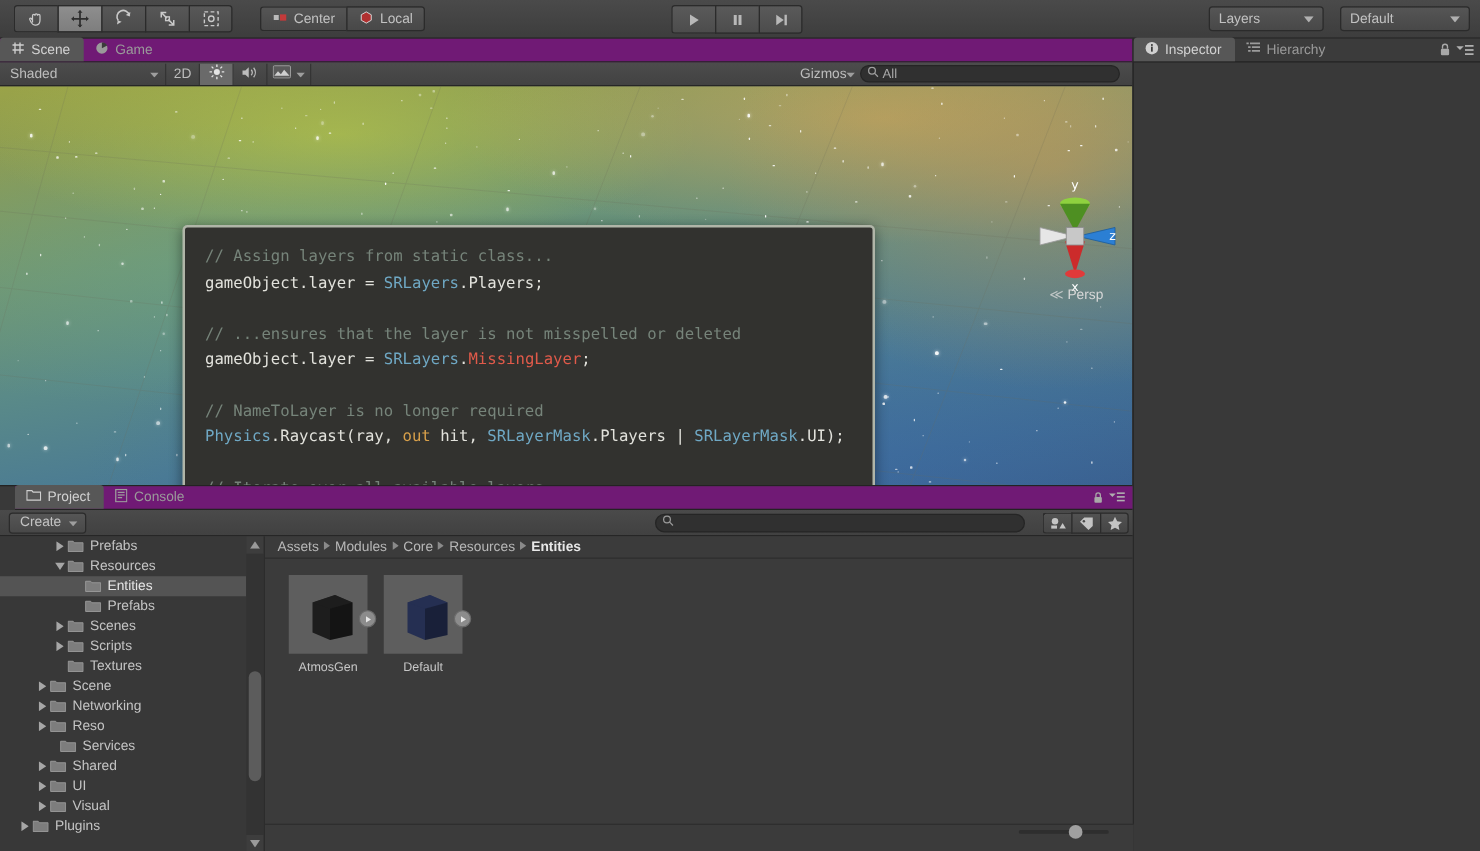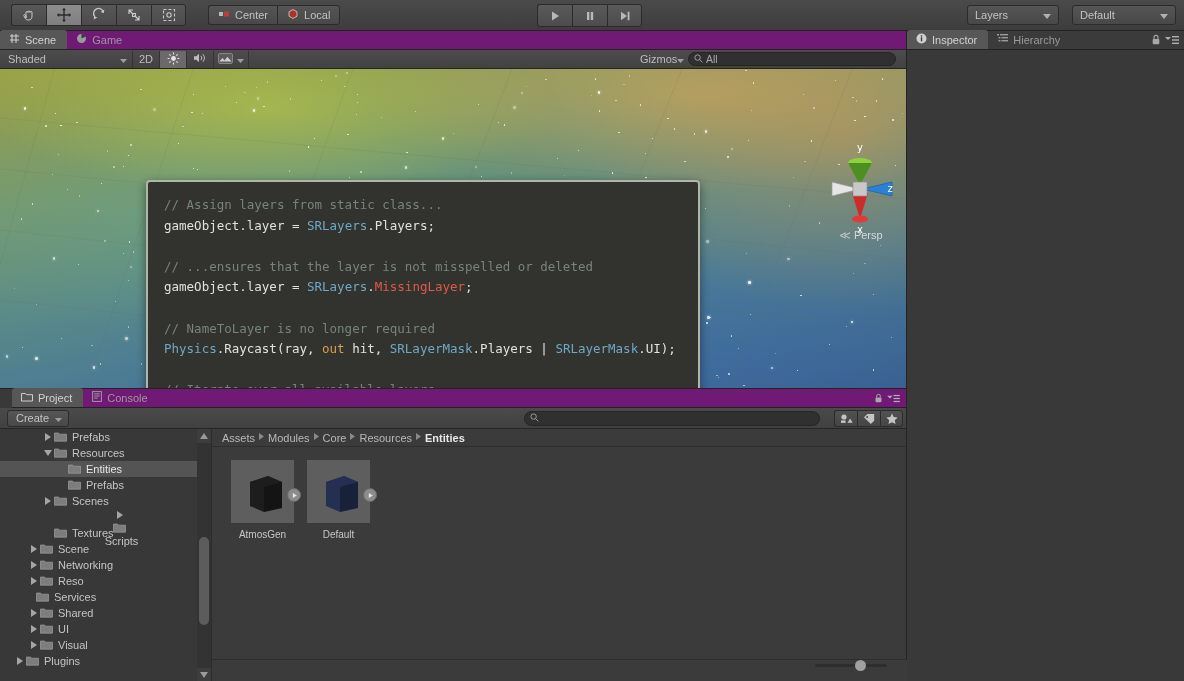--- a/index.html
+++ b/index.html
@@ -941,7 +941,7 @@
           </span>
           <span style="margin-left: 4px;">Scenes</span>
         </div>
-        <div class="tree-row" style="padding-left: 42px; flex-direction: column;">
+        <div class="tree-row" style="padding-left: 42px;">
           <span class="tri">
             <svg width="6" height="8" viewBox="0 0 6 8">
               <path d="M0 0l6 4-6 4z" fill="#a6a6a6"></path>

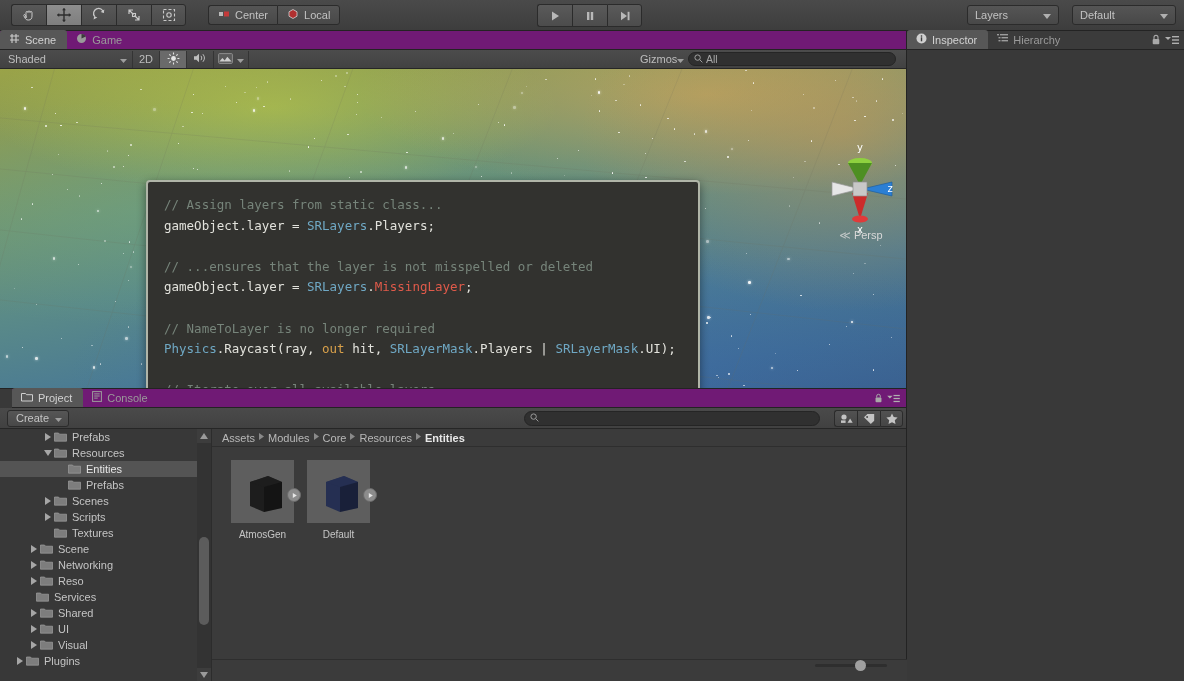--- a/index.html
+++ b/index.html
@@ -1002,7 +1002,7 @@
           </span>
           <span style="margin-left: 4px;">Reso</span>
         </div>
-        <div class="tree-row" style="padding-left: 24px;">
+        <div class="tree-row" style="padding-left: 36px;">
           <span class="tri"></span>
           <span class="folder">
             <svg width="13" height="10" viewBox="0 0 13 10">

